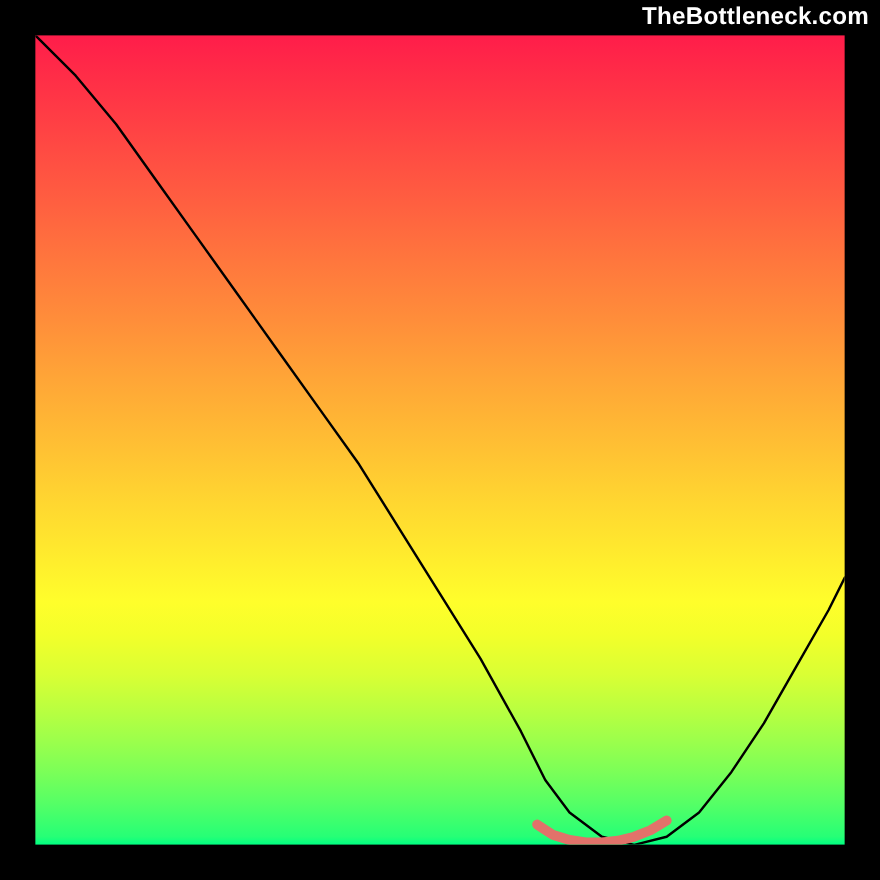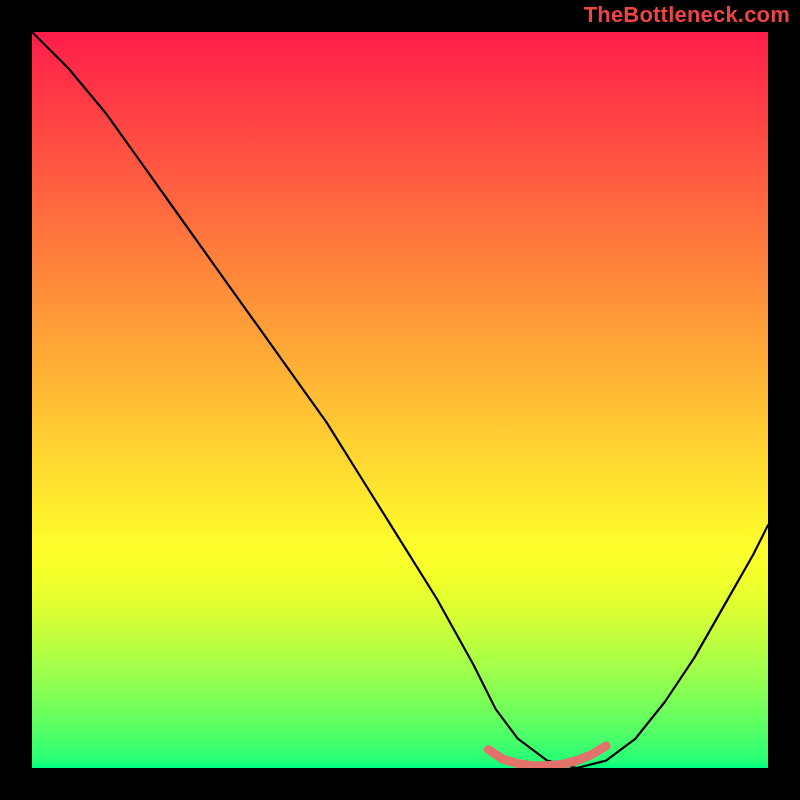--- a/index.html
+++ b/index.html
@@ -17,7 +17,7 @@
     font-family: Arial, Helvetica, sans-serif;
     font-size: 22px;
     font-weight: 600;
-    color: #ef4444;
+    color: #ffffff;
     letter-spacing: 0.2px;
     z-index: 10;
   }

